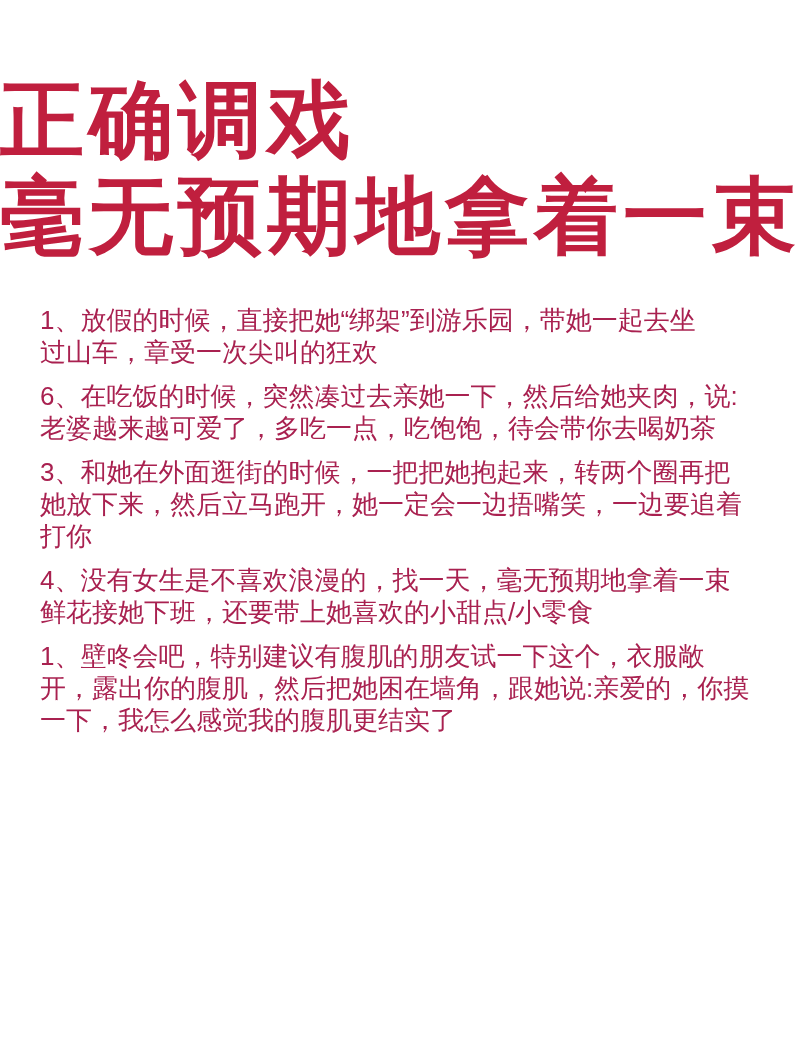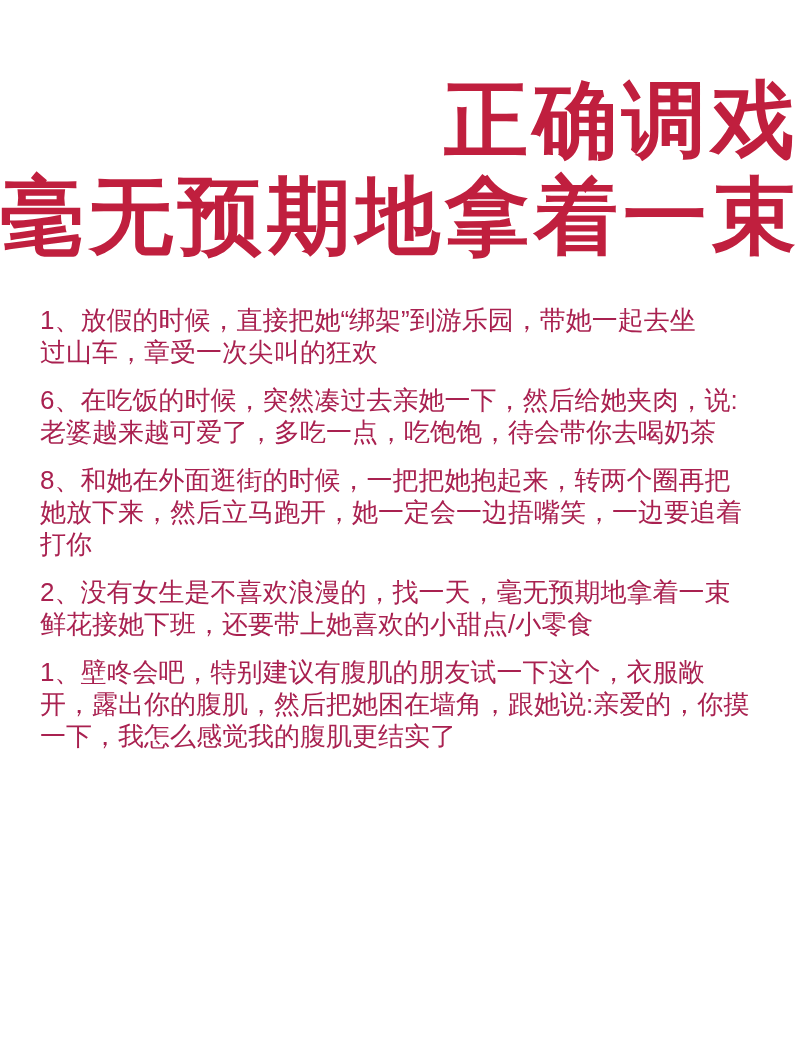--- a/index.html
+++ b/index.html
@@ -18,7 +18,7 @@
     padding-top: 72px;
   }
   .title-block {
-    text-align: right;
+    text-align: left;
     color: #c01f3e;
     font-weight: 900;
     font-size: 84px;

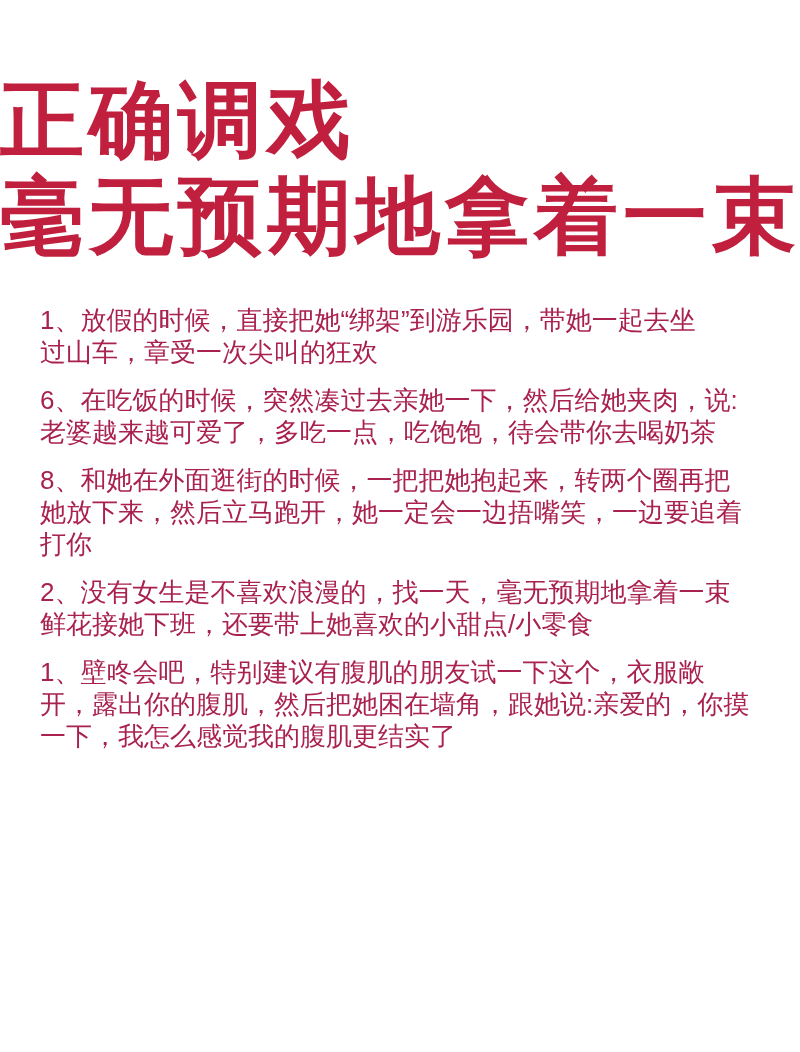--- a/index.html
+++ b/index.html
@@ -35,7 +35,7 @@
     font-weight: 500;
   }
   .items p {
-    margin: 16px 0 12px 0;
+    margin: 0 0 12px 0;
     white-space: pre-line;
     letter-spacing: 0px;
   }

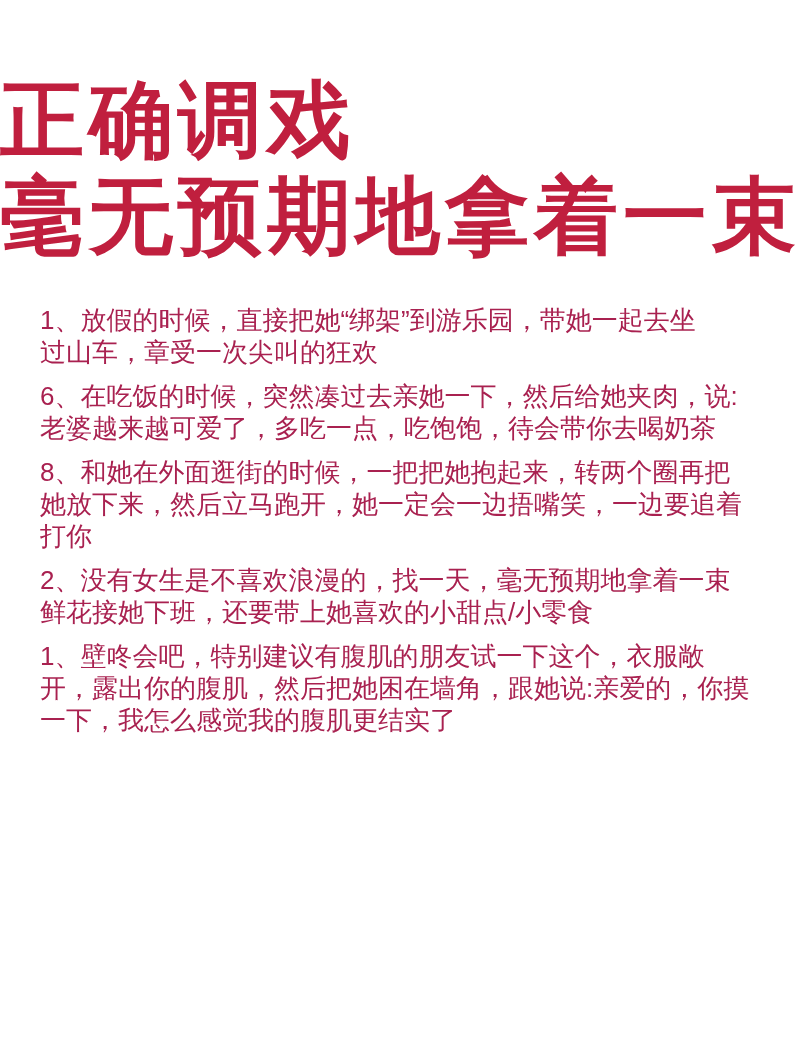--- a/index.html
+++ b/index.html
@@ -55,7 +55,7 @@
 过山车，章受一次尖叫的狂欢</p>
     <p>6、在吃饭的时候，突然凑过去亲她一下，然后给她夹肉，说:
 老婆越来越可爱了，多吃一点，吃饱饱，待会带你去喝奶茶</p>
-    <p>8、和她在外面逛街的时候，一把把她抱起来，转两个圈再把
+    <p>3、和她在外面逛街的时候，一把把她抱起来，转两个圈再把
 她放下来，然后立马跑开，她一定会一边捂嘴笑，一边要追着
 打你</p>
     <p>2、没有女生是不喜欢浪漫的，找一天，毫无预期地拿着一束

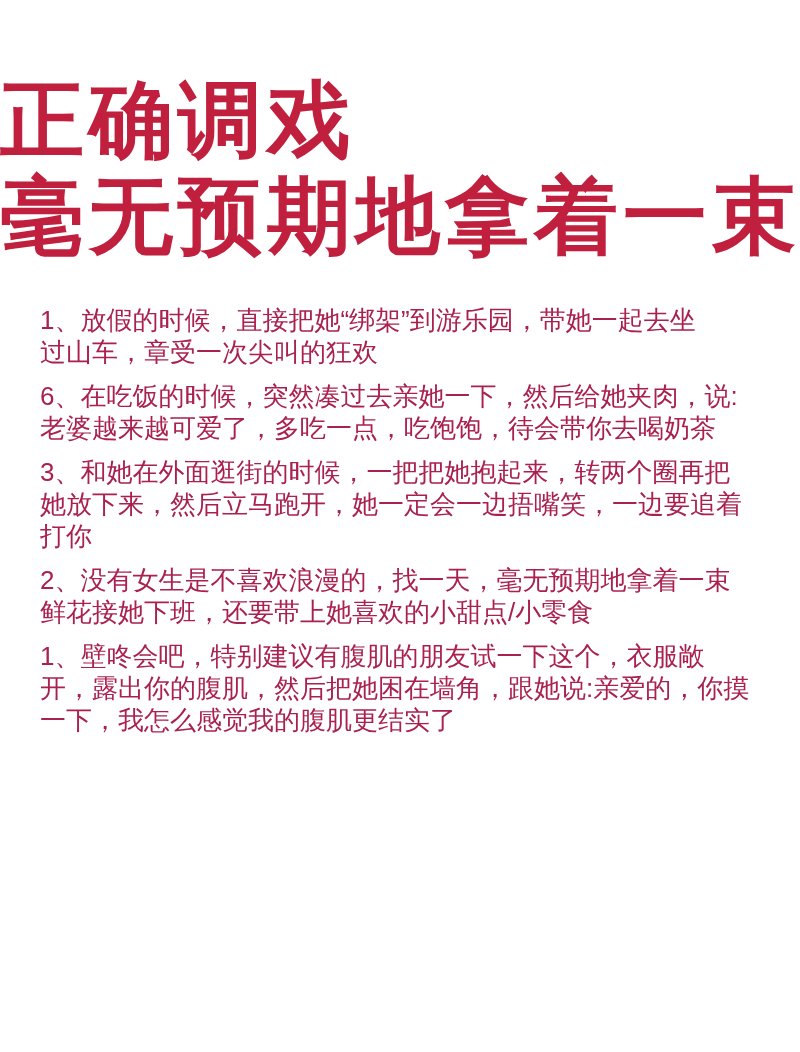--- a/index.html
+++ b/index.html
@@ -58,7 +58,7 @@
     <p>3、和她在外面逛街的时候，一把把她抱起来，转两个圈再把
 她放下来，然后立马跑开，她一定会一边捂嘴笑，一边要追着
 打你</p>
-    <p>2、没有女生是不喜欢浪漫的，找一天，毫无预期地拿着一束
+    <p>4、没有女生是不喜欢浪漫的，找一天，毫无预期地拿着一束
 鲜花接她下班，还要带上她喜欢的小甜点/小零食</p>
     <p>1、壁咚会吧，特别建议有腹肌的朋友试一下这个，衣服敞
 开，露出你的腹肌，然后把她困在墙角，跟她说:亲爱的，你摸

